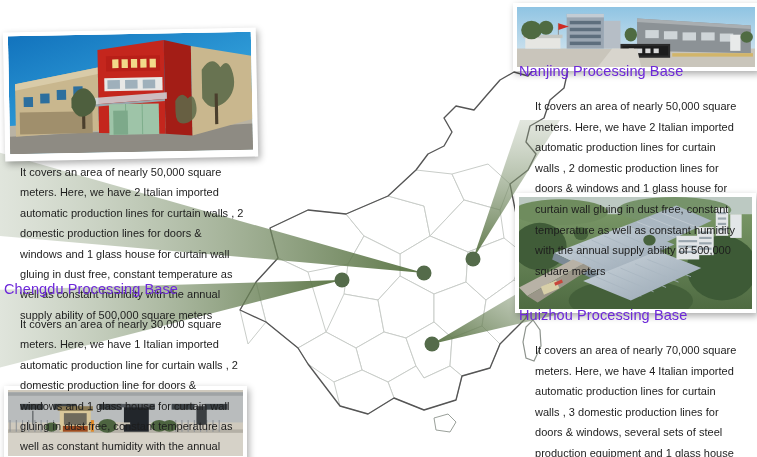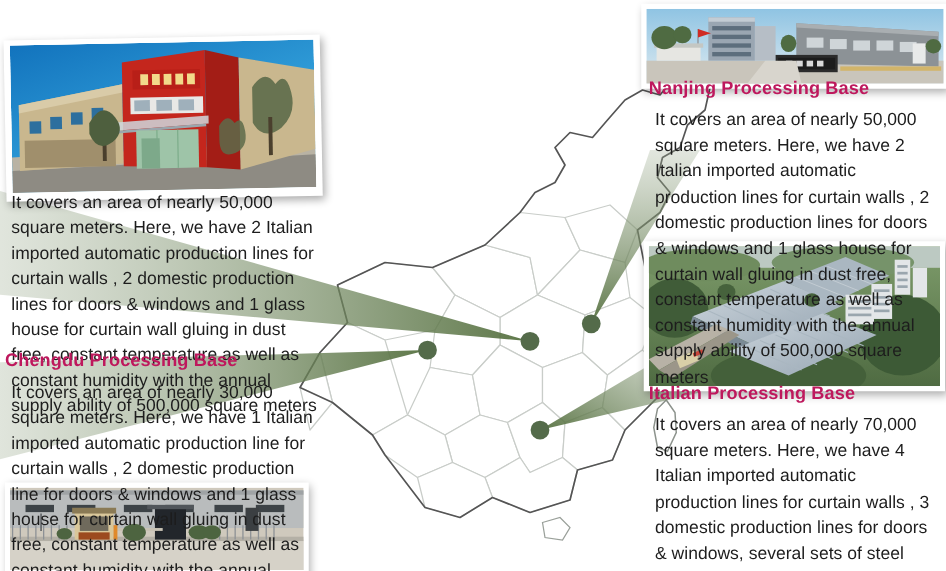--- a/index.html
+++ b/index.html
@@ -36,8 +36,8 @@
   .block{position:absolute;}
   .block h2{
     margin:0 0 2px 0;
-    font-size:14.5px;line-height:17px;font-weight:bold;
-    color:#be185d;letter-spacing:.1px;
+    font-size:14.5px;line-height:17px;font-weight:normal;
+    color:#6d28d9;letter-spacing:.1px;
   }
   .block p{
     margin:5px;font-size:14px;line-height:20.4px;color:#1d1d1d;

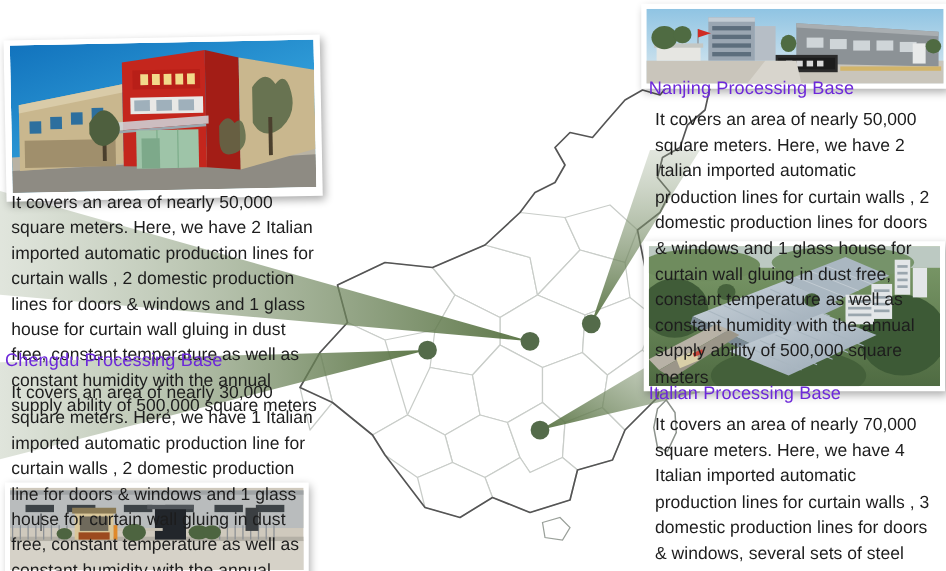--- a/index.html
+++ b/index.html
@@ -40,7 +40,7 @@
     color:#6d28d9;letter-spacing:.1px;
   }
   .block p{
-    margin:5px;font-size:14px;line-height:20.4px;color:#1d1d1d;
+    margin:16px;font-size:11px;line-height:20.4px;color:#1d1d1d;
     letter-spacing:.02px;
   }
   #block-wuhan{left:4px;top:146px;width:258px;}

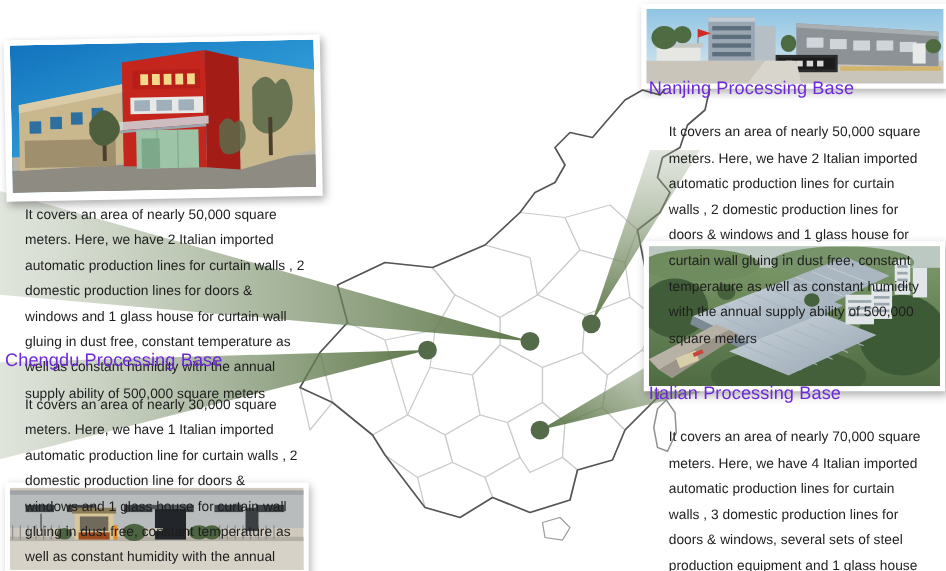--- a/index.html
+++ b/index.html
@@ -432,7 +432,7 @@
   </div>
 
   <div class="block" id="block-huizhou">
-    <h2>Italian Processing Base</h2>
+    <h2>Huizhou Processing Base</h2>
     <p>It covers an area of nearly 70,000 square meters. Here, we have 4 Italian imported automatic production lines for curtain walls , 3 domestic production lines for doors &amp; windows, several sets of steel production equipment  and 1 glass house for curtain wall gluing in dust free, constant temperature as well as constant humidity with the annual supply ability of 1.5 million square meters</p>
   </div>
 

